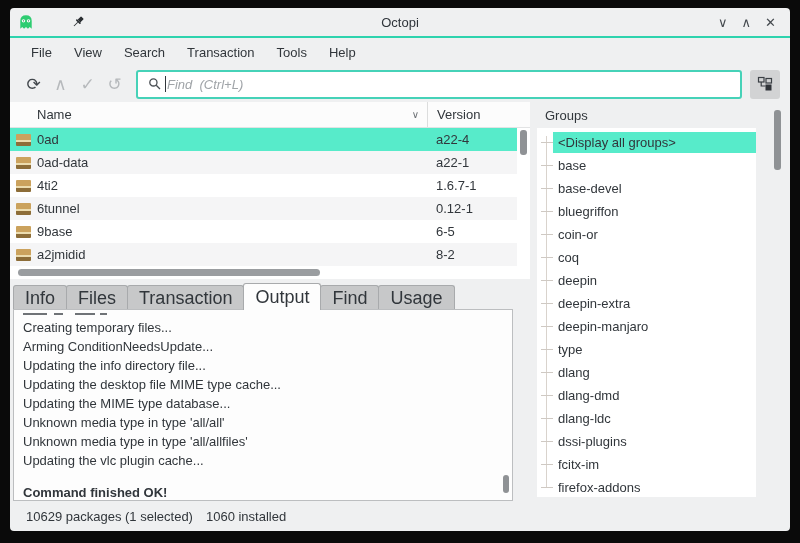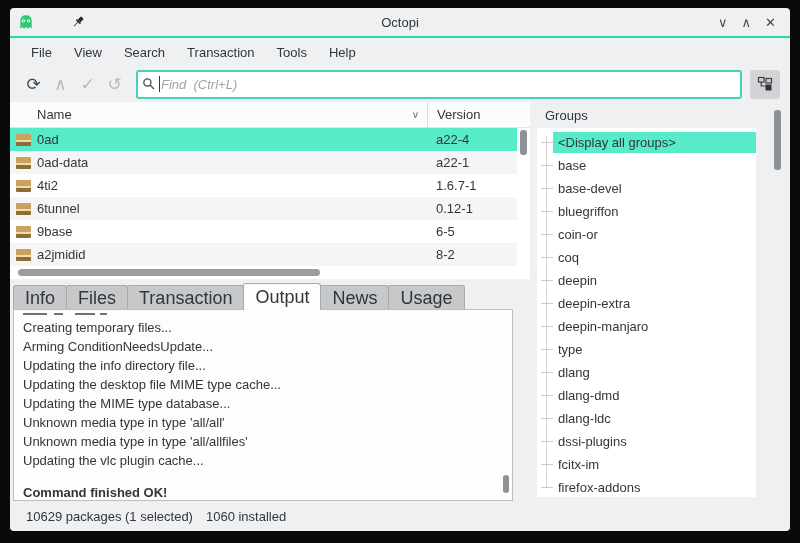--- a/index.html
+++ b/index.html
@@ -30,7 +30,7 @@
   .tool-btn.disabled { color: #b6b9bc; }
   .search-wrap { flex: 1; height: 29px; margin: 0 8px; background: #ffffff;
                  border: 2px solid #46d2b8; border-radius: 3px; display: flex;
-                 align-items: center; padding: 0 4px; }
+                 align-items: center; padding: 0 10px; }
   .search-wrap svg { flex: 0 0 14px; margin-right: 3px; }
   .caret { width: 1px; height: 16px; background: #31363b; margin-right: 1px; }
   .search-input { border: none; outline: none; flex: 1; font-size: 13px;

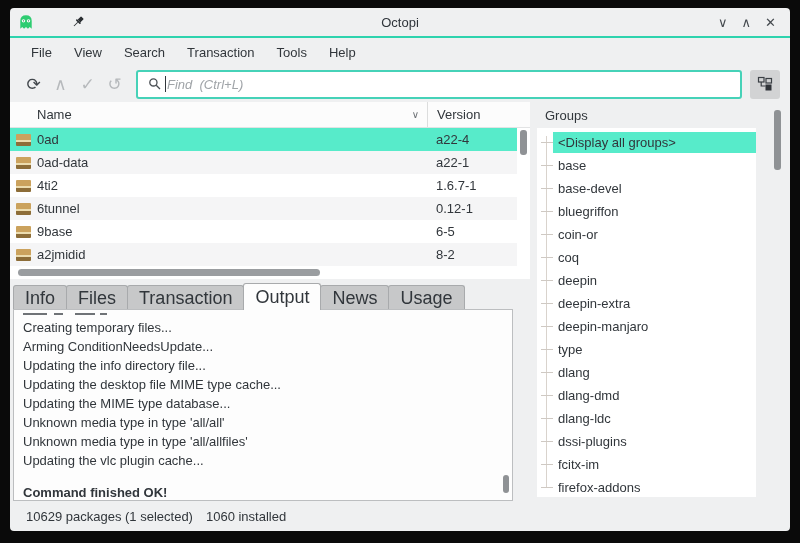--- a/index.html
+++ b/index.html
@@ -234,7 +234,7 @@
           <span class="tab">Files</span>
           <span class="tab">Transaction</span>
           <span class="tab active">Output</span>
-          <span class="tab">News</span>
+          <span class="tab">Find</span>
           <span class="tab">Usage</span>
         </div>
 

